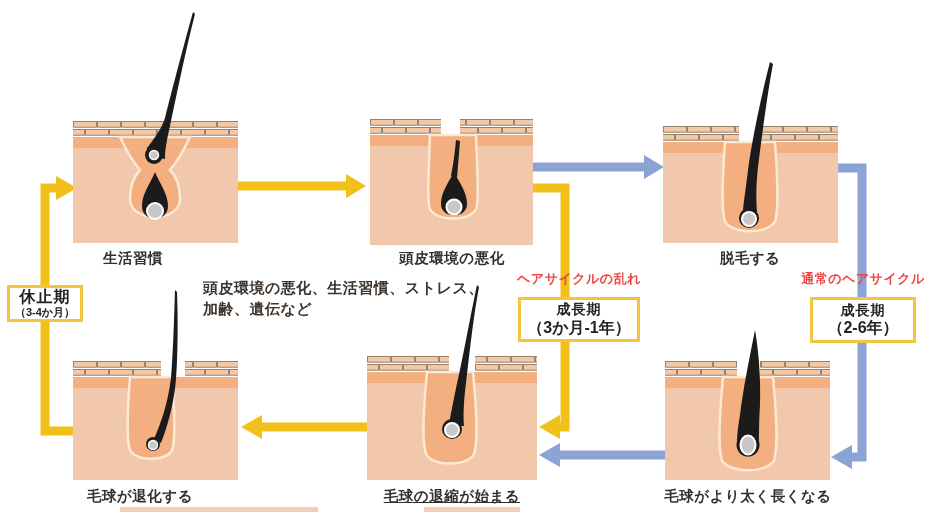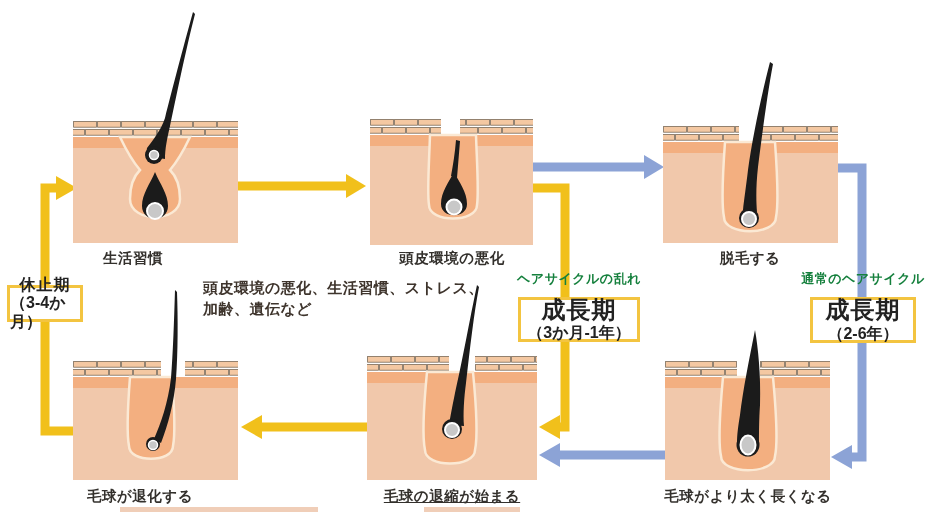--- a/index.html
+++ b/index.html
@@ -33,7 +33,7 @@
   .phase-duration{font-size:16px;font-weight:bold;color:#222;line-height:1.2;}
   .phase-box.lg .phase-title{font-size:24px;}
   .phase-box.lg .phase-duration{font-size:16px;}
-  .cycle-title{z-index:3;font-size:13px;font-weight:bold;color:#15803d;text-align:center;letter-spacing:0.5px;}
+  .cycle-title{z-index:3;font-size:13px;font-weight:bold;color:#ef4444;text-align:center;letter-spacing:0.5px;}
   .causes{z-index:3;font-size:15px;font-weight:bold;color:#3E342C;line-height:21px;letter-spacing:0.5px;}
   .sliver{z-index:0;background:#F0CEB8;}
 </style>

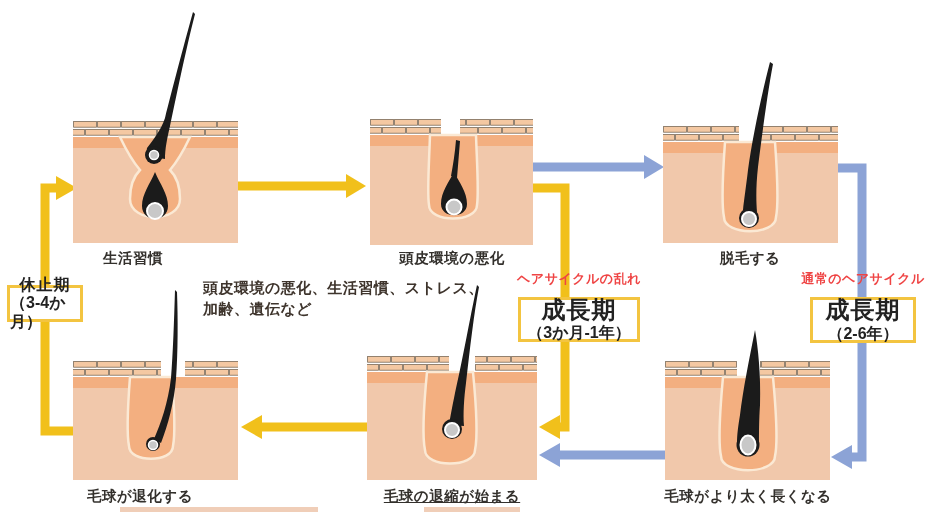--- a/index.html
+++ b/index.html
@@ -30,7 +30,7 @@
   .phase-box{z-index:3;background:#fff;border:3px solid var(--phase-box-border);box-sizing:border-box;
              display:flex;flex-direction:column;align-items:center;justify-content:center;}
   .phase-title{font-size:16px;font-weight:bold;color:#222;line-height:1.1;letter-spacing:1px;}
-  .phase-duration{font-size:16px;font-weight:bold;color:#222;line-height:1.2;}
+  .phase-duration{font-size:11px;font-weight:bold;color:#222;line-height:1.2;}
   .phase-box.lg .phase-title{font-size:24px;}
   .phase-box.lg .phase-duration{font-size:16px;}
   .cycle-title{z-index:3;font-size:13px;font-weight:bold;color:#ef4444;text-align:center;letter-spacing:0.5px;}

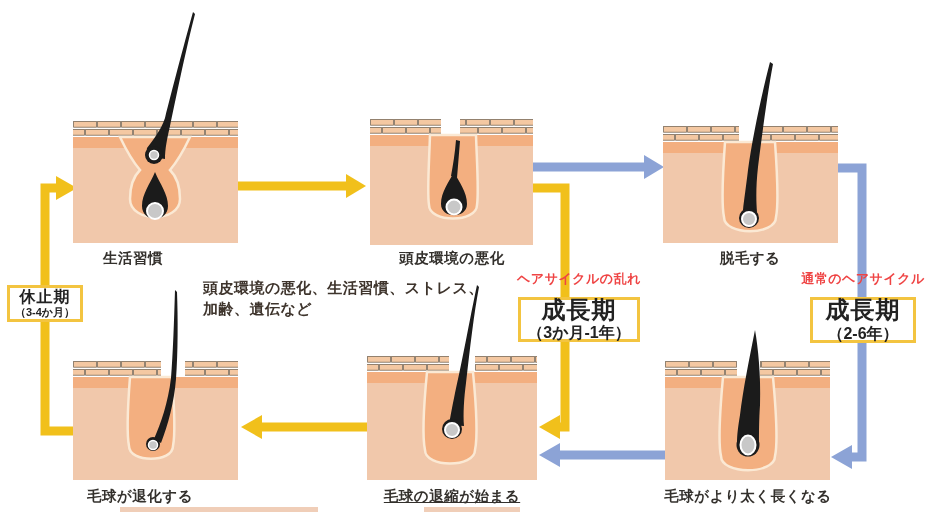--- a/index.html
+++ b/index.html
@@ -31,7 +31,7 @@
              display:flex;flex-direction:column;align-items:center;justify-content:center;}
   .phase-title{font-size:16px;font-weight:bold;color:#222;line-height:1.1;letter-spacing:1px;}
   .phase-duration{font-size:11px;font-weight:bold;color:#222;line-height:1.2;}
-  .phase-box.lg .phase-title{font-size:24px;}
+  .phase-box.lg .phase-title{font-size:14px;}
   .phase-box.lg .phase-duration{font-size:16px;}
   .cycle-title{z-index:3;font-size:13px;font-weight:bold;color:#ef4444;text-align:center;letter-spacing:0.5px;}
   .causes{z-index:3;font-size:15px;font-weight:bold;color:#3E342C;line-height:21px;letter-spacing:0.5px;}

